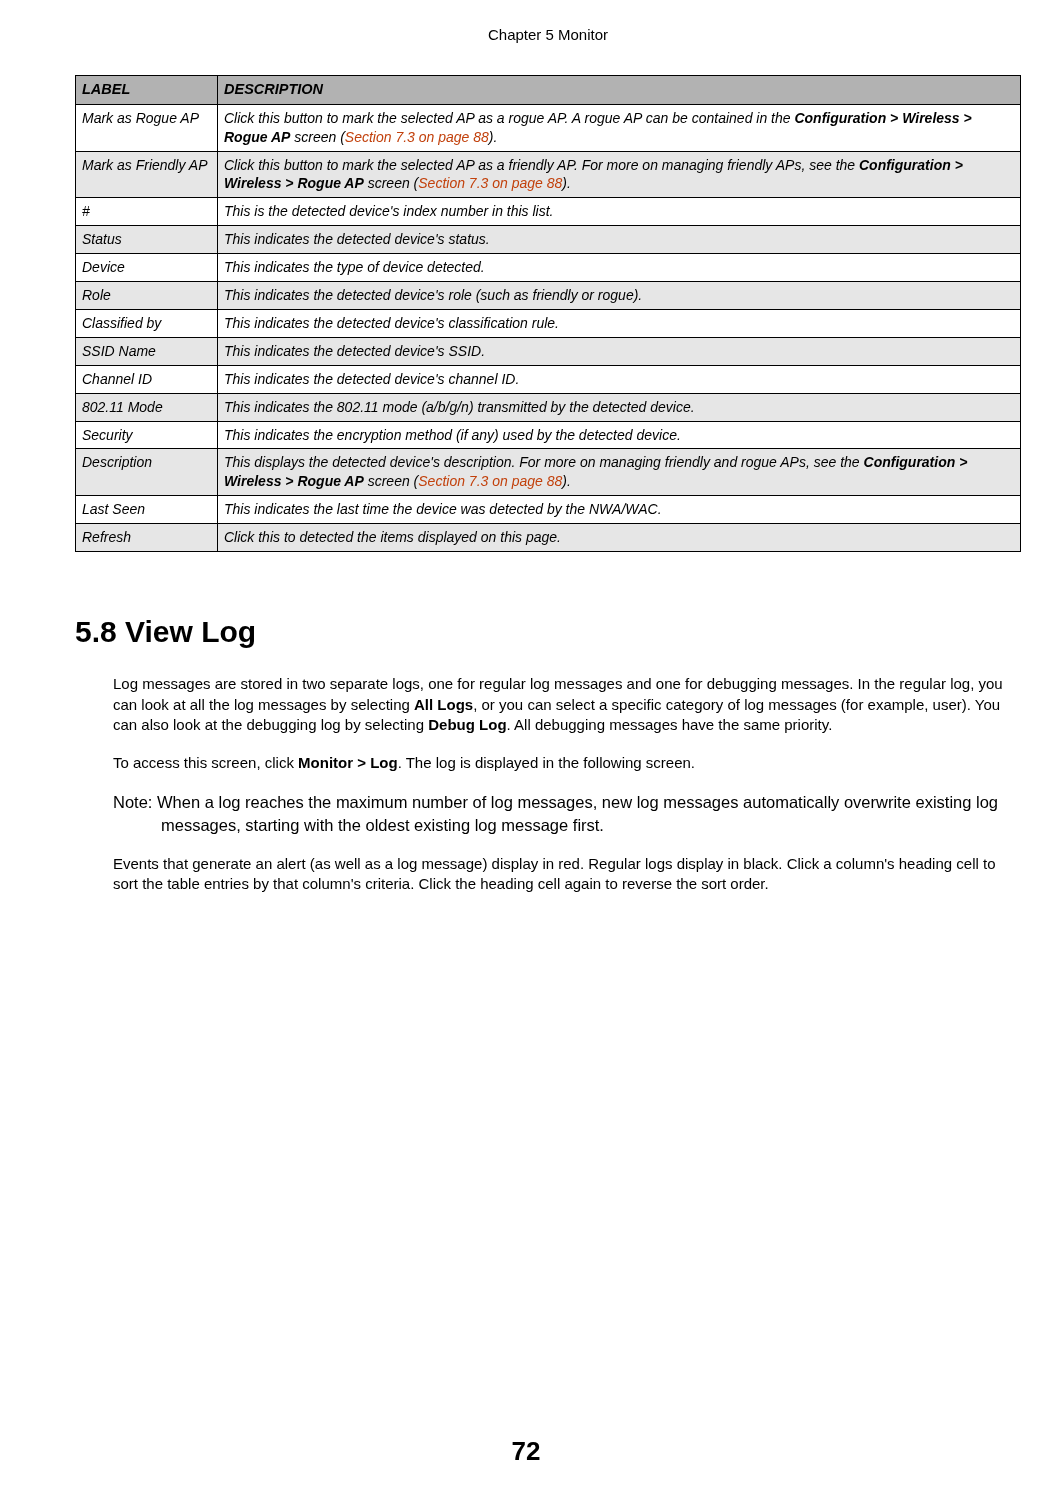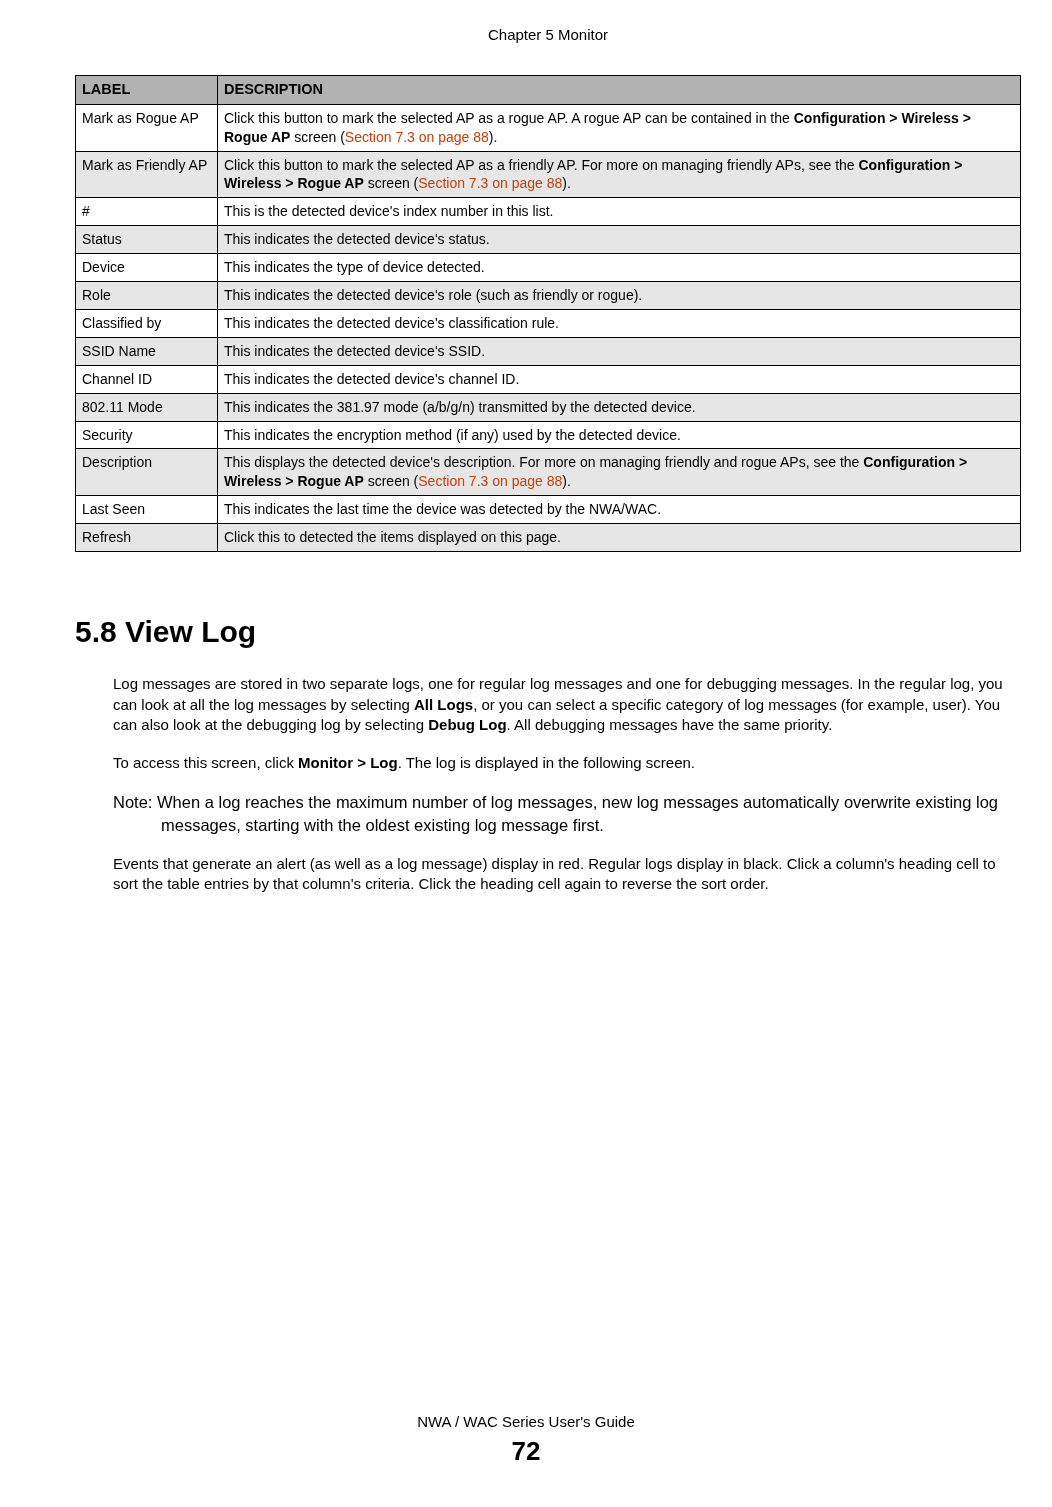--- a/index.html
+++ b/index.html
@@ -40,6 +40,7 @@
     table.doc-table col.label-col { width: 142px; }
     table.doc-table th {
       background: #b2b2b2;
+      font-style: italic;
       font-weight: 700;
       text-align: left;
       padding: 4px 6px 4px 6px;

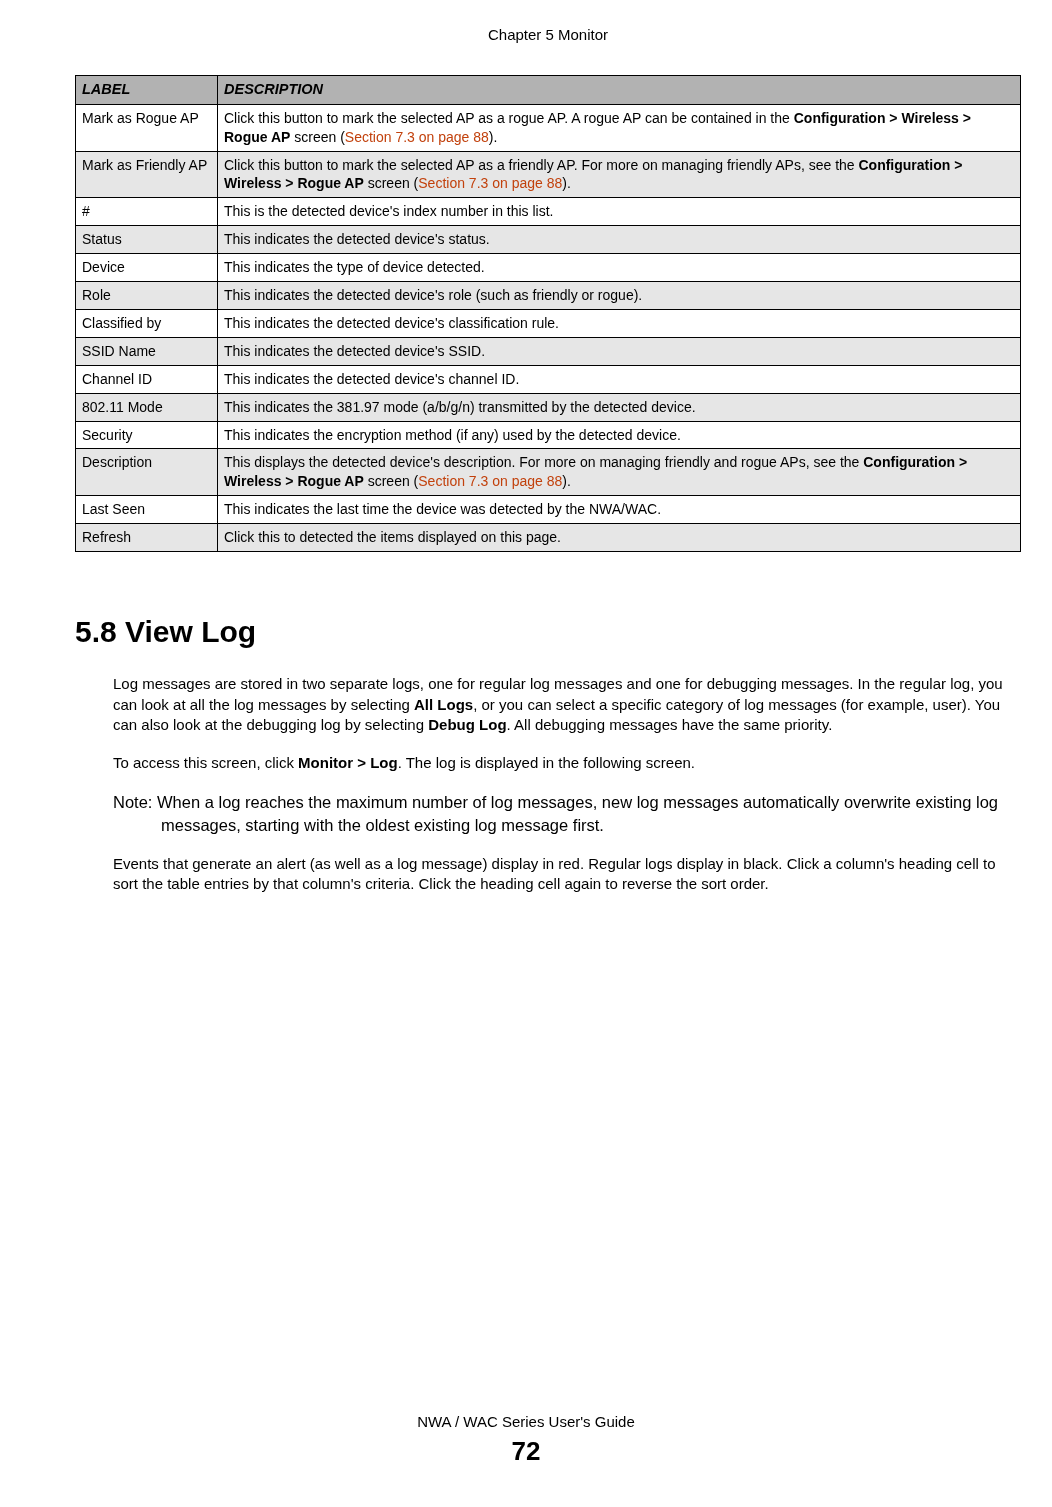--- a/index.html
+++ b/index.html
@@ -53,6 +53,7 @@
       vertical-align: top;
       font-size: 14px;
       line-height: 1.35;
+      font-style: italic;
     }
     table.doc-table tbody tr:nth-child(even) td {
       background: #e6e6e6;

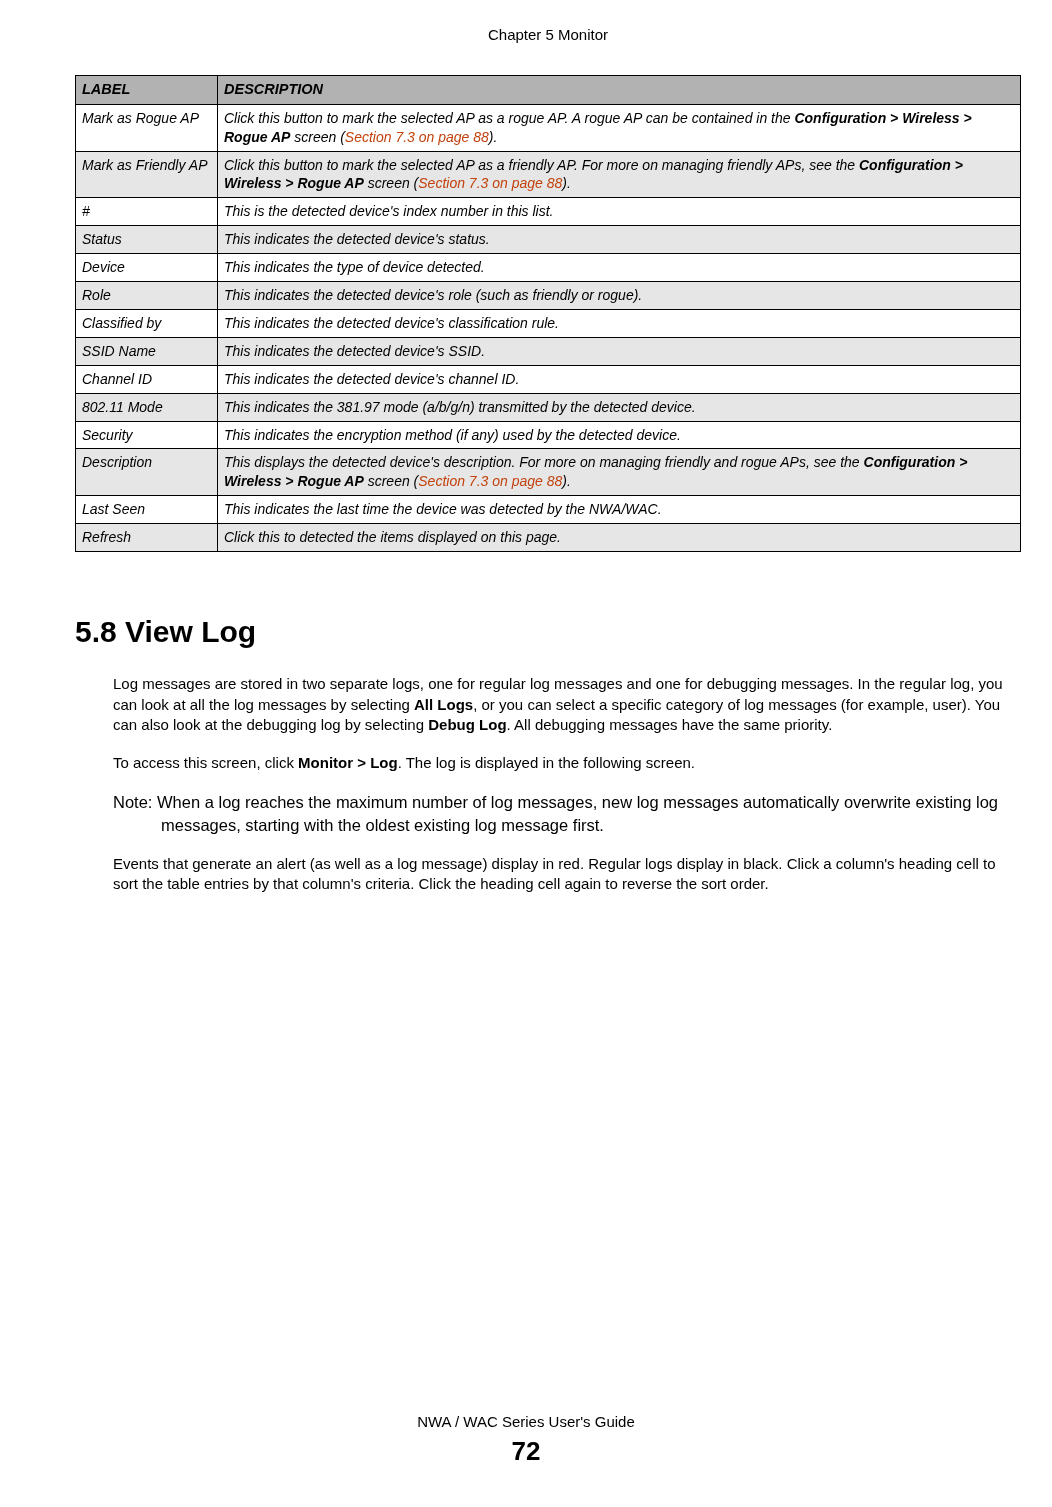--- a/index.html
+++ b/index.html
@@ -152,7 +152,7 @@
         </tr>
         <tr>
           <td>802.11 Mode</td>
-          <td><span>This indicates the 381.97 mode (a/b/g/n) transmitted by the detected device.</span></td>
+          <td><span>This indicates the 802.11 mode (a/b/g/n) transmitted by the detected device.</span></td>
         </tr>
         <tr>
           <td>Security</td>

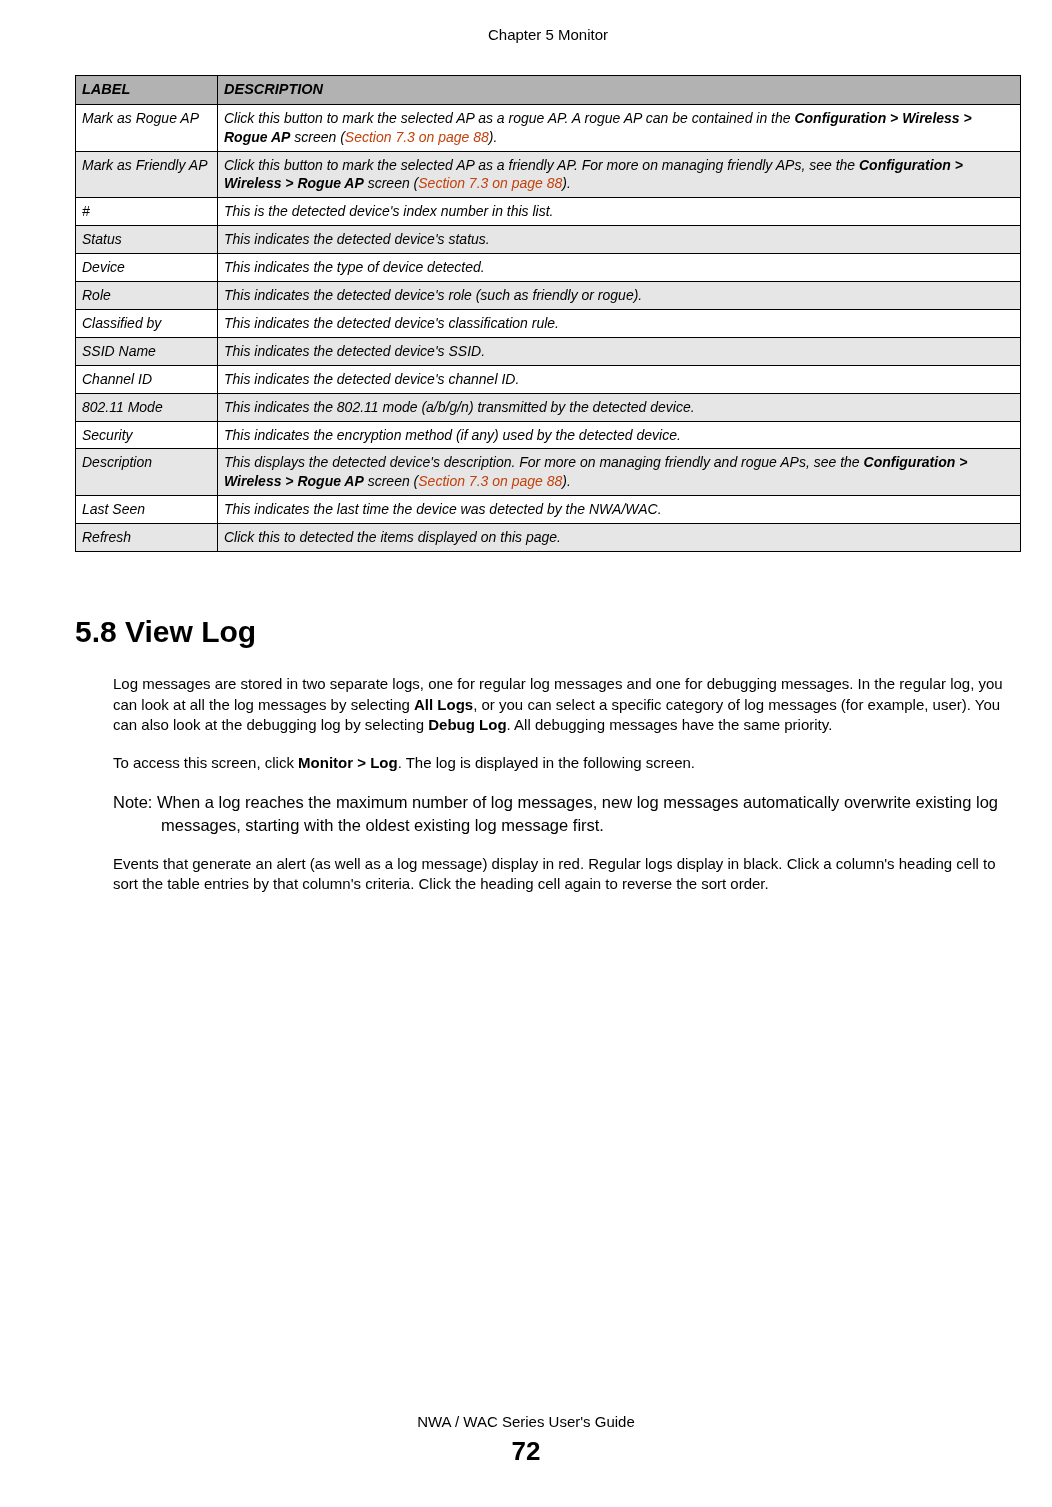--- a/index.html
+++ b/index.html
@@ -187,7 +187,6 @@
   </div>
 
   <div class="footer">
-    <div class="footer-title">NWA / WAC Series User's Guide</div>
     <div class="footer-page">72</div>
   </div>
 

